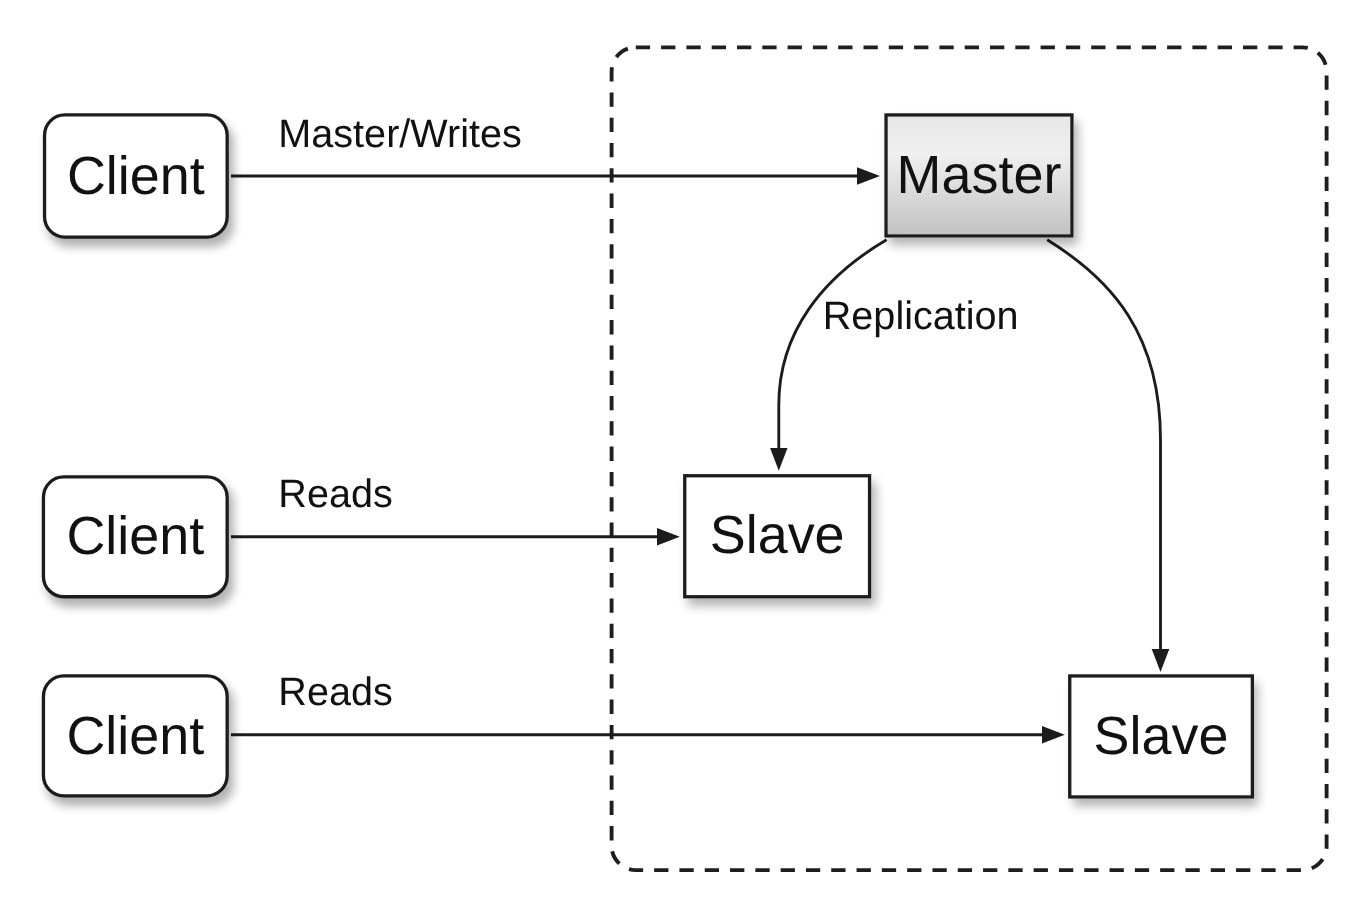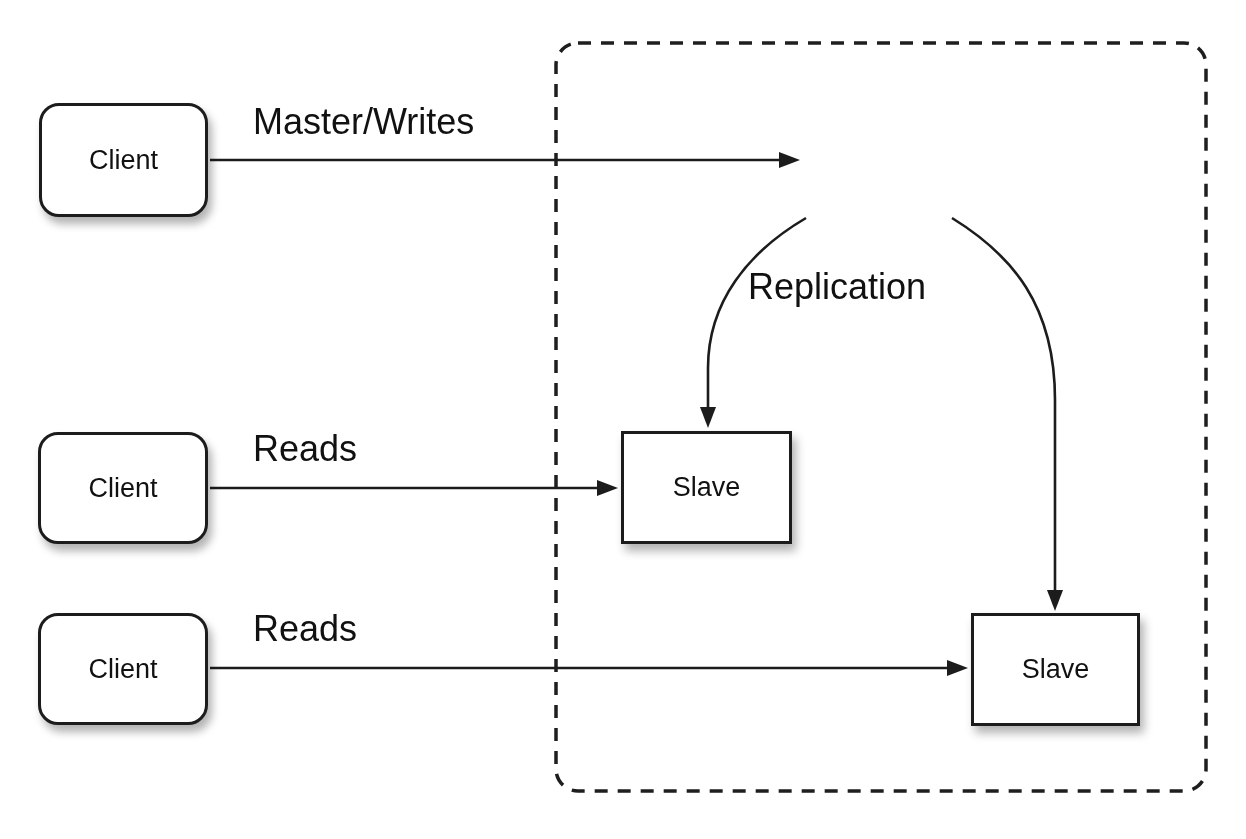--- a/index.html
+++ b/index.html
@@ -41,7 +41,7 @@
     display: flex;
     align-items: center;
     justify-content: center;
-    font-size: 27px;
+    font-size: 49px;
     line-height: 1;
     box-shadow: 4px 7px 9px rgba(0,0,0,0.30);
   }

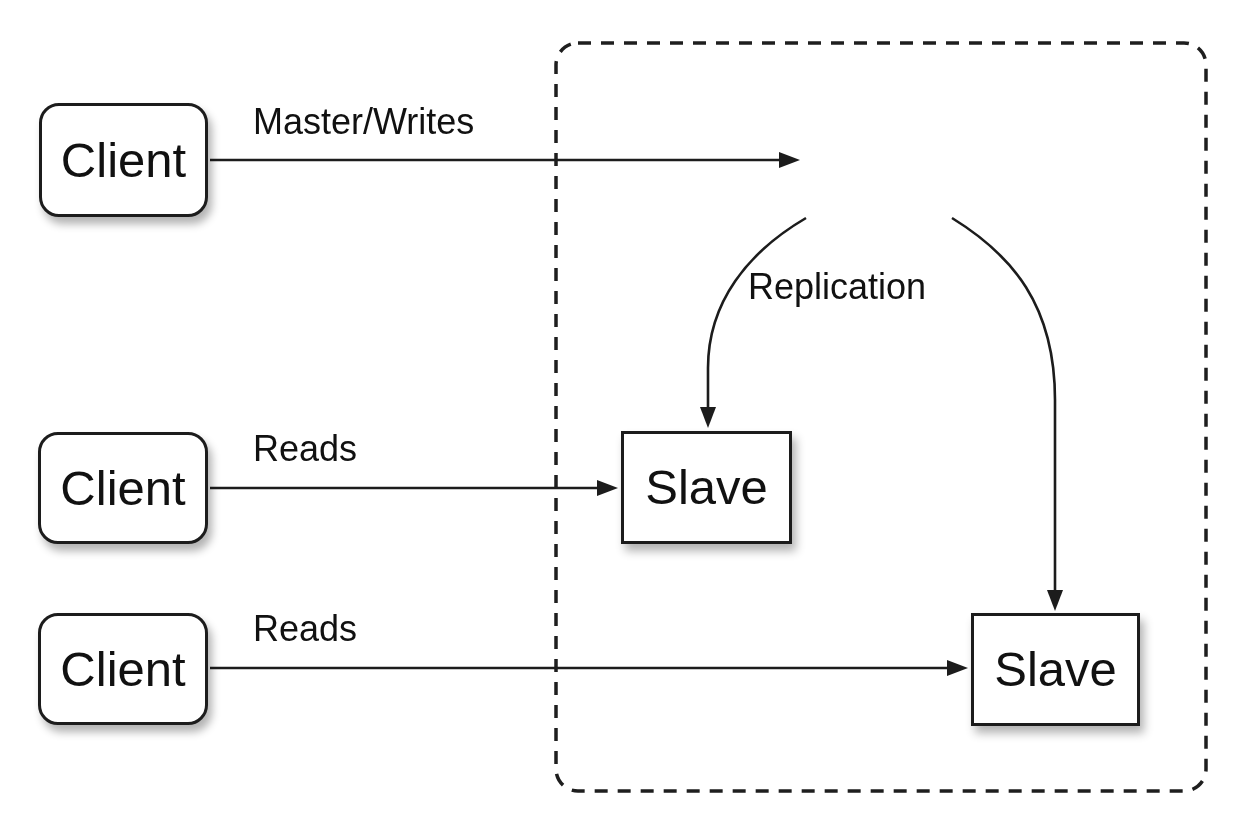--- a/index.html
+++ b/index.html
@@ -102,6 +102,9 @@
     <span>Client</span>
   </div>
 
+  <div class="node master">
+    <span>Master</span>
+  </div>
 
   <div class="node slave-1">
     <span>Slave</span>

